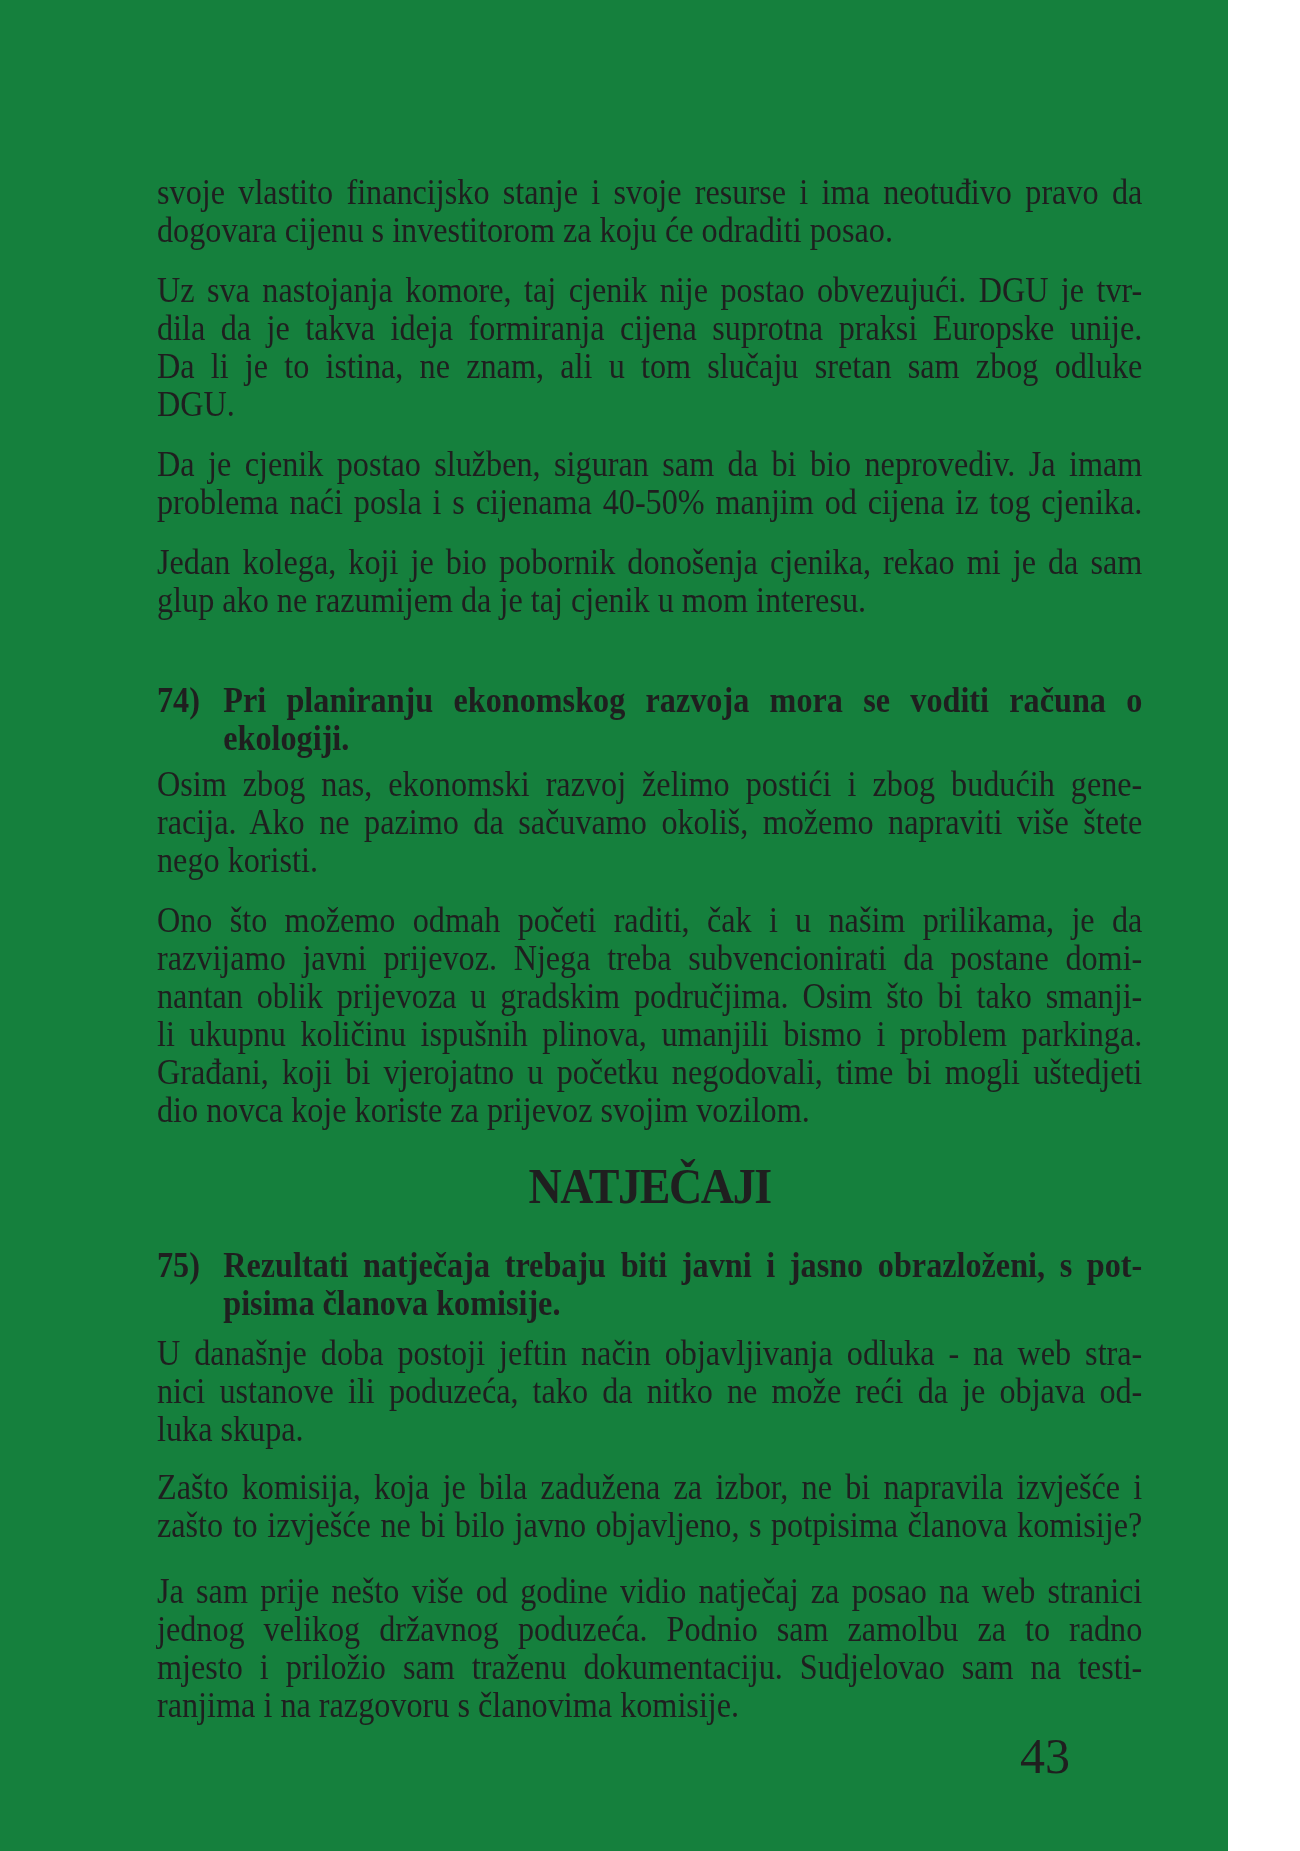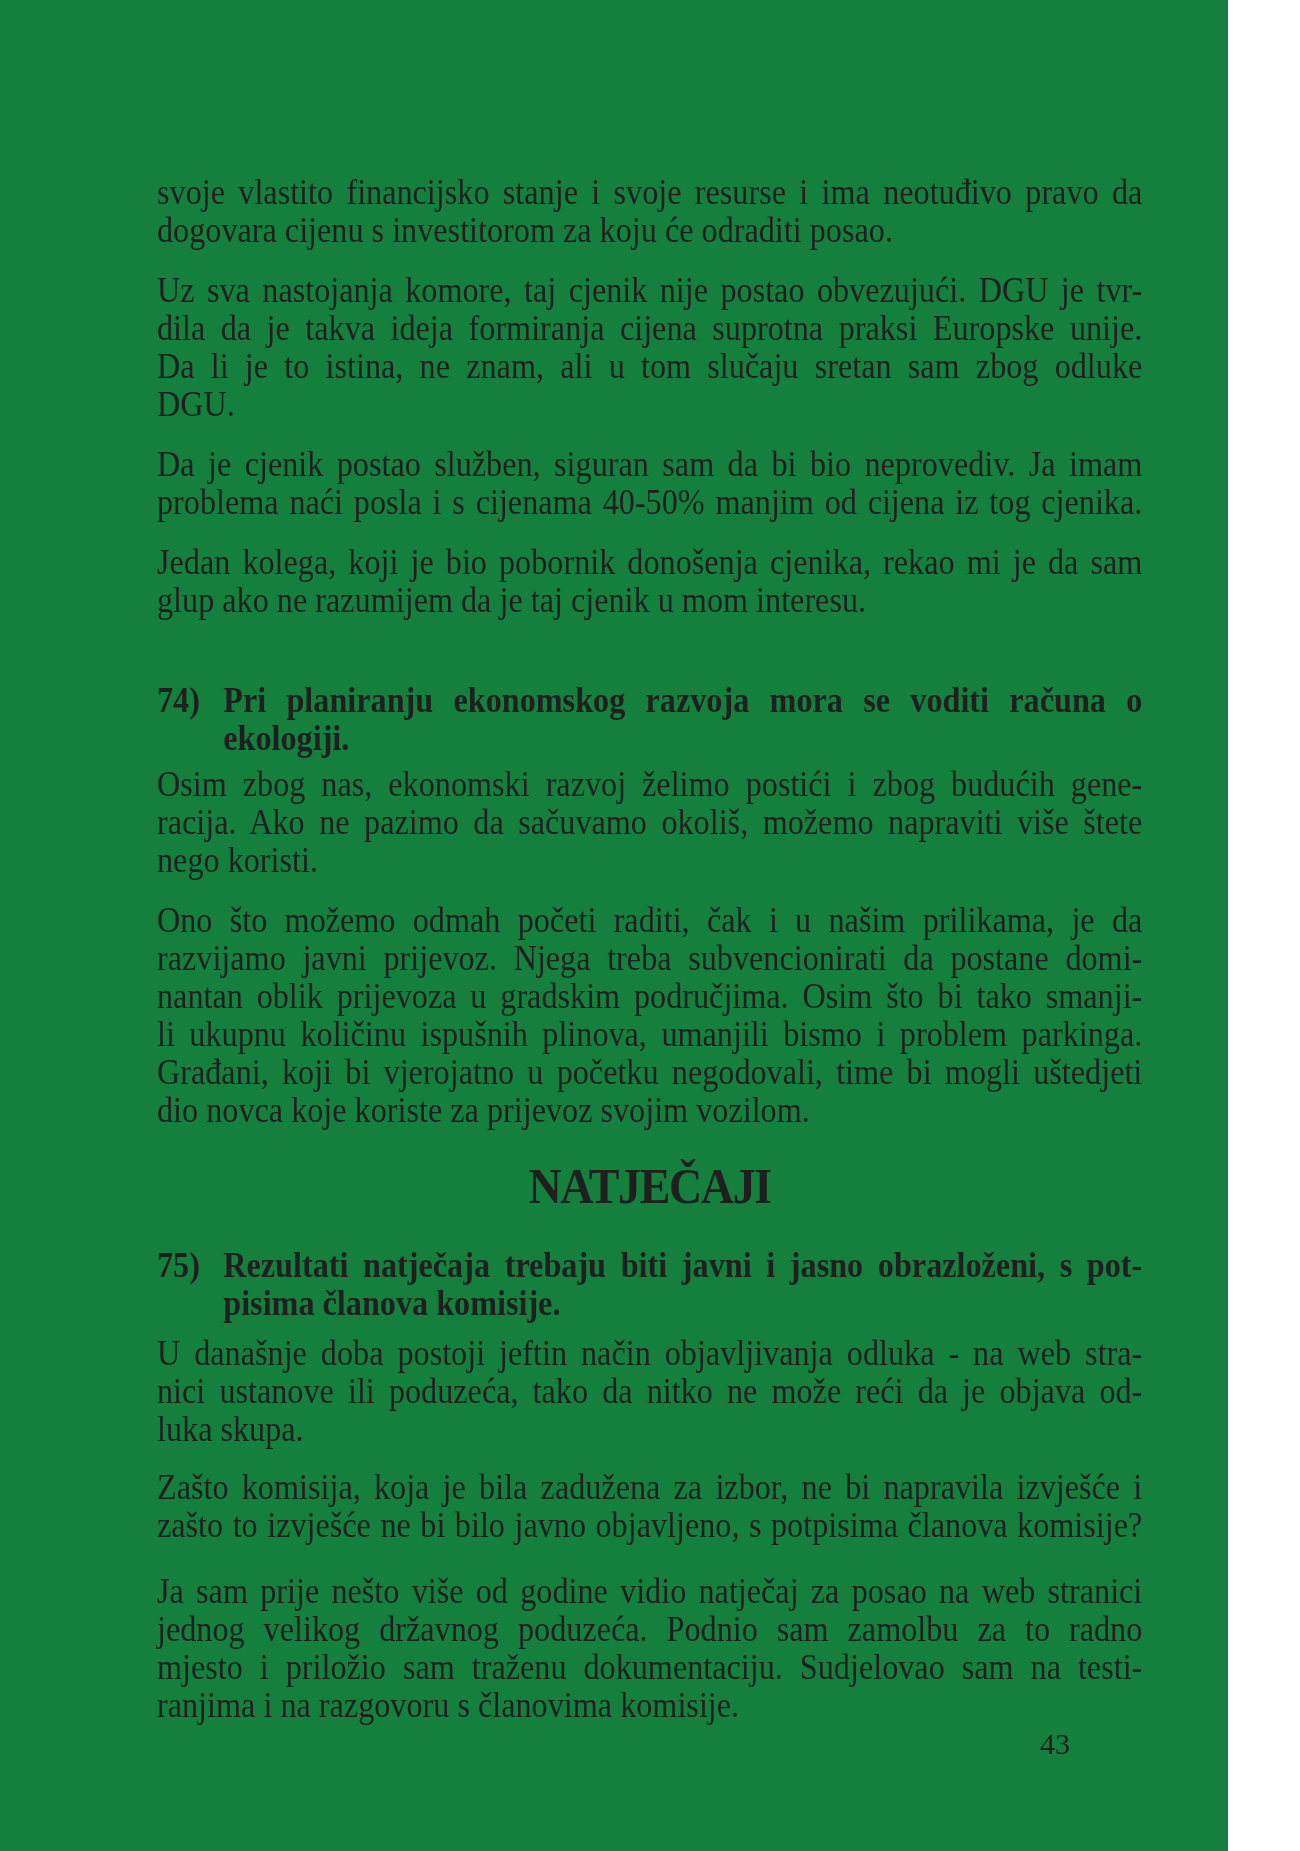--- a/index.html
+++ b/index.html
@@ -46,7 +46,7 @@
   }
   .pageno {
     position:absolute; right:158px; top:1726px;
-    font-size:30px; line-height:1.2;
+    font-size:50px; line-height:1.2;
   }
 </style>
 </head>

